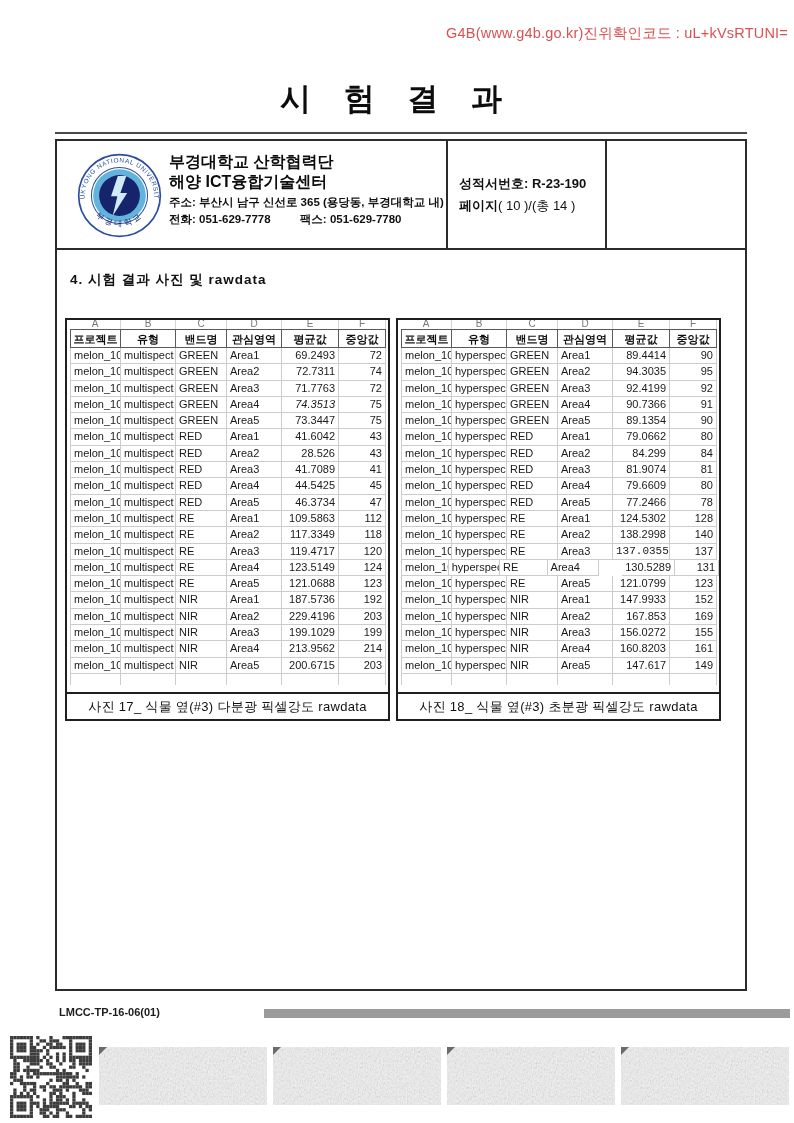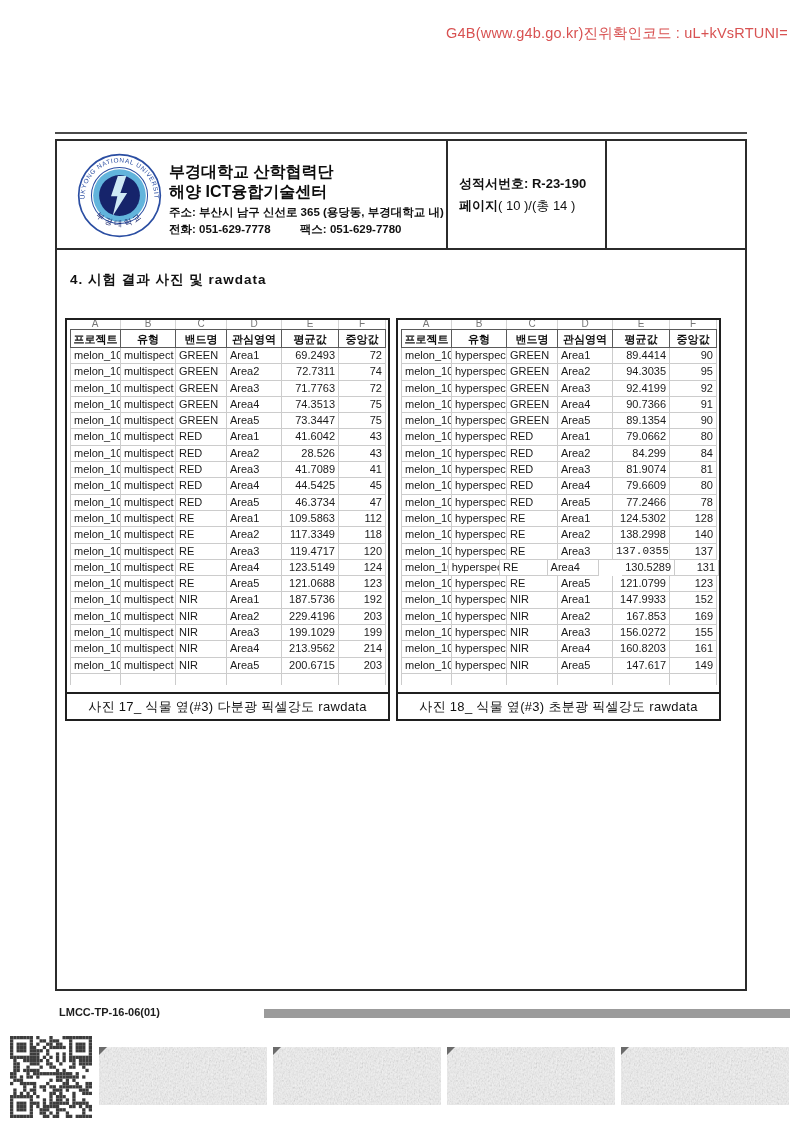--- a/index.html
+++ b/index.html
@@ -92,6 +92,7 @@
 
   <div class="auth-code">G4B(www.g4b.go.kr)진위확인코드 : uL+kVsRTUNI=</div>
 
+  <div class="doc-title">시 험 결 과</div>
   <div class="title-rule"></div>
 
   <div class="main-box">

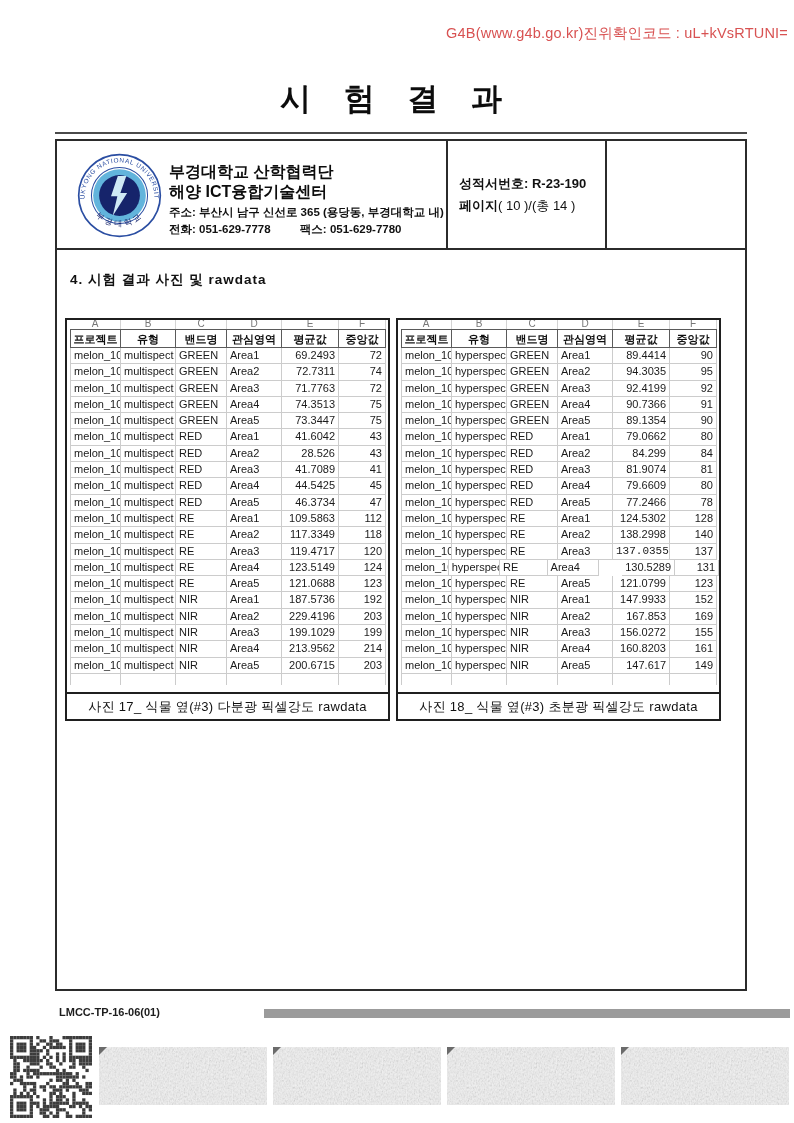--- a/index.html
+++ b/index.html
@@ -26,7 +26,7 @@
   .header-grid { display:flex; height:109px; border-bottom:2px solid #2b2b2b; }
   .org-cell { width:389px; position:relative; }
   .logo { position:absolute; left:20px; top:12px; width:85px; height:85px; }
-  .org-text { margin-left:112px; padding-top:21px; line-height:1.25; }
+  .org-text { margin-left:112px; padding-top:11px; line-height:1.25; }
   .org-name { font-size:16px; font-weight:bold; color:#0c0c0c; }
   .org-en { font-size:11.5px; color:#3c3c3c; letter-spacing:0.4px; margin-top:3px; }
   .org-addr { font-size:11.5px; font-weight:bold; margin-top:3px; }

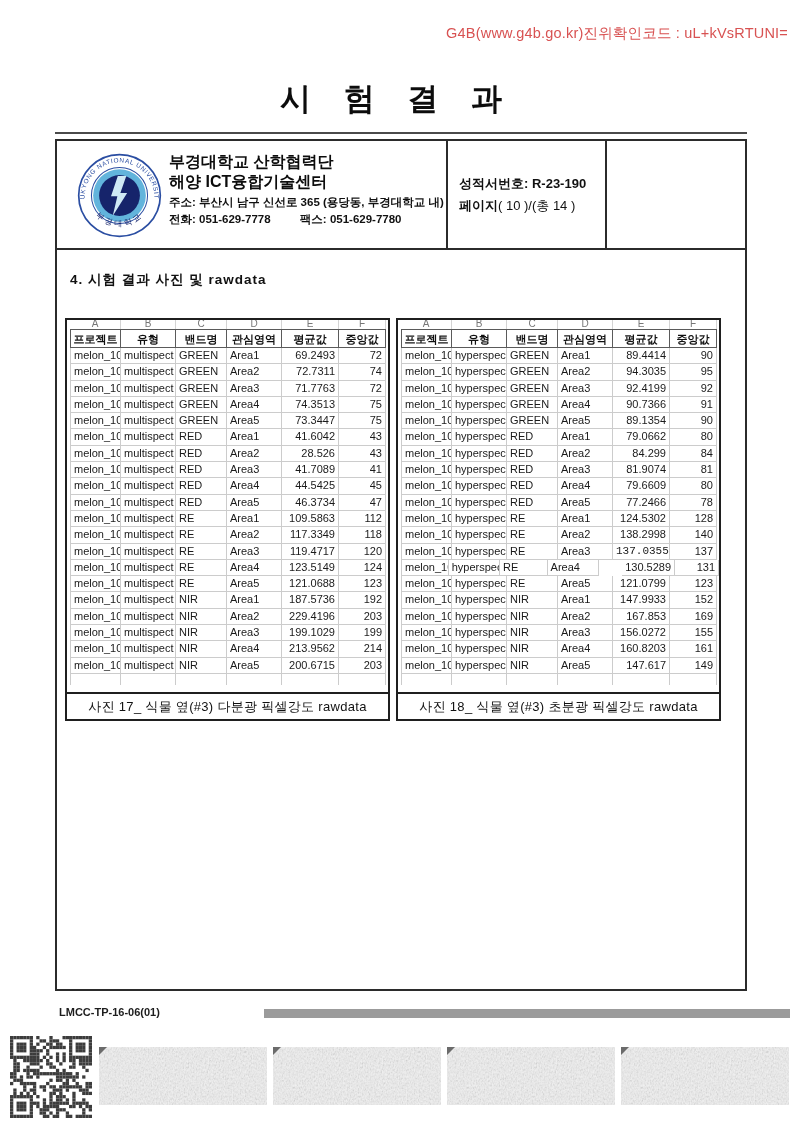--- a/index.html
+++ b/index.html
@@ -186,7 +186,7 @@
                 <div class="scell c1" style="width: 55px;">multispect</div>
                 <div class="scell c2" style="width: 51px;">GREEN</div>
                 <div class="scell c3" style="width: 55px;">Area4</div>
-                <div class="scell c4" style="width: 57px;">74.3513</div>
+                <div class="scell c4" style="width: 57px; font-style: italic;">74.3513</div>
                 <div class="scell c5" style="width: 47px;">75</div>
               </div>
               <div class="srow">

